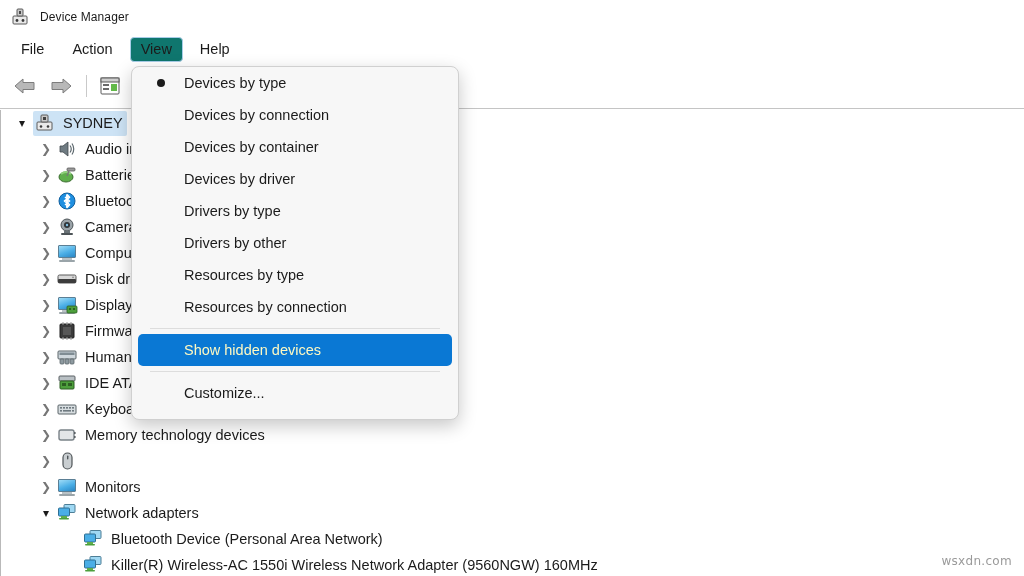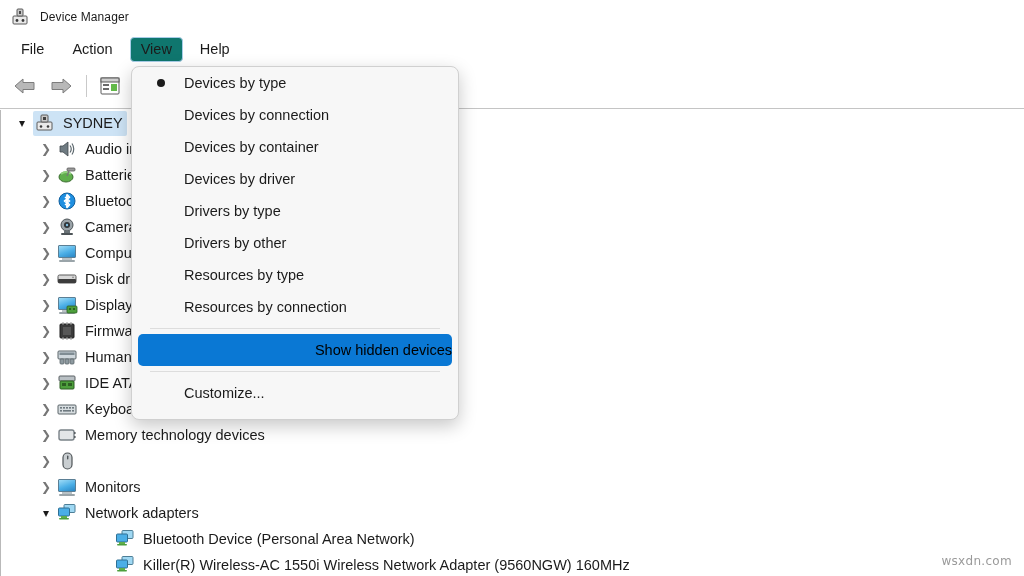--- a/index.html
+++ b/index.html
@@ -130,7 +130,7 @@
     width:8px;height:8px;border-radius:50%;background:#1b1b1b;display:none;
   }
   .mi.checked .bullet{display:block;}
-  .mi.highlight{background:#0a78d4;color:#000000;justify-content:flex-end;}
+  .mi.highlight{background:#0a78d4;color:#fef9c3;}
   .msep{
     height:1px;background:#dddddd;margin:5px 18px 5px 18px;
   }

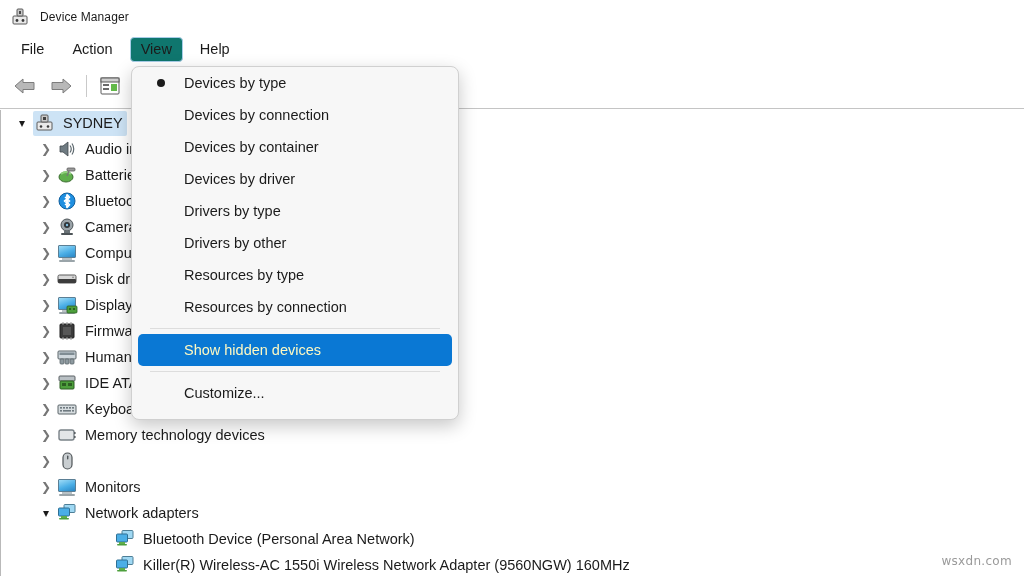--- a/index.html
+++ b/index.html
@@ -93,7 +93,7 @@
   }
   .indent-0{padding-left:10px;}
   .indent-1{padding-left:34px;}
-  .indent-2{padding-left:114px;}
+  .indent-2{padding-left:82px;}
 
   
   .ic{position:absolute;}

